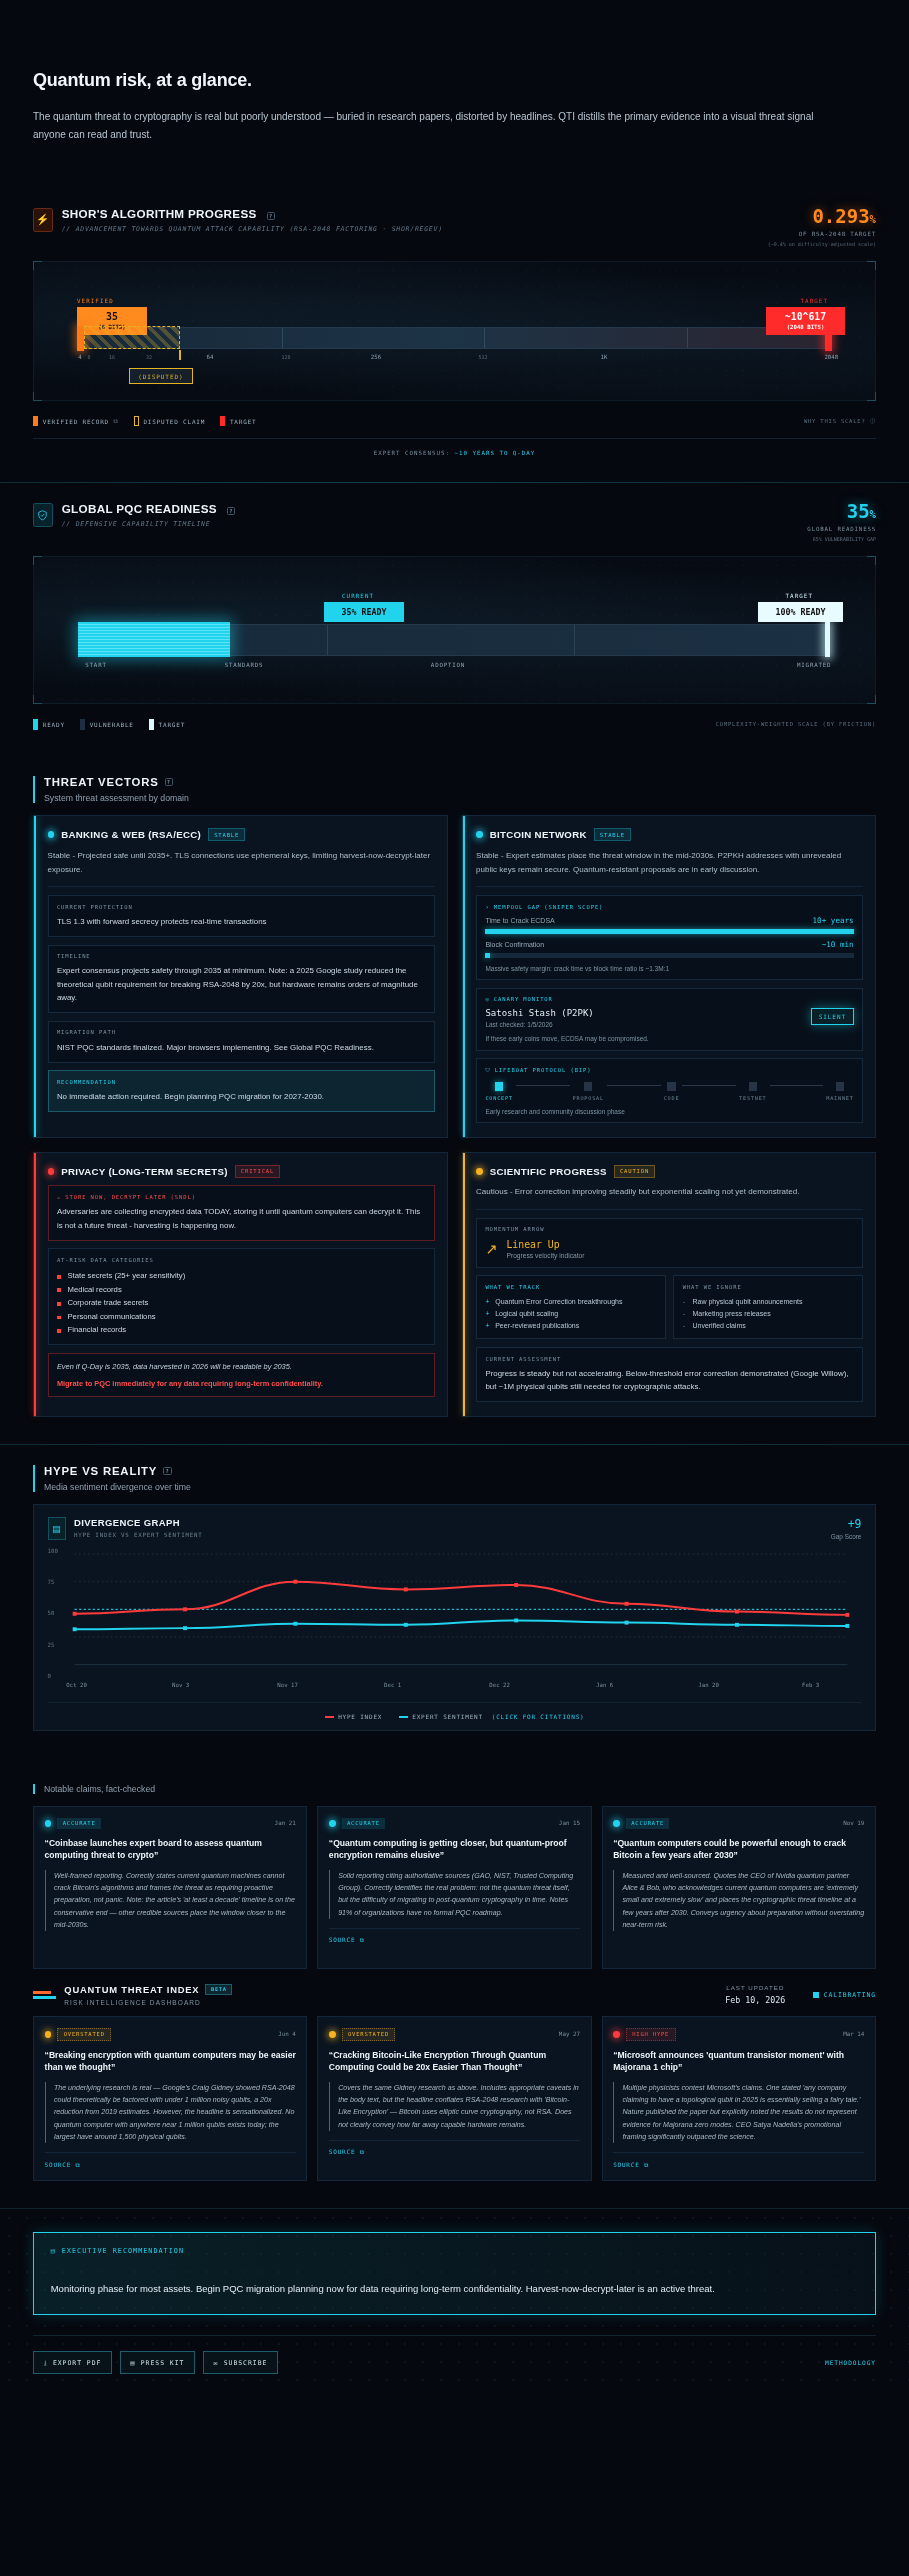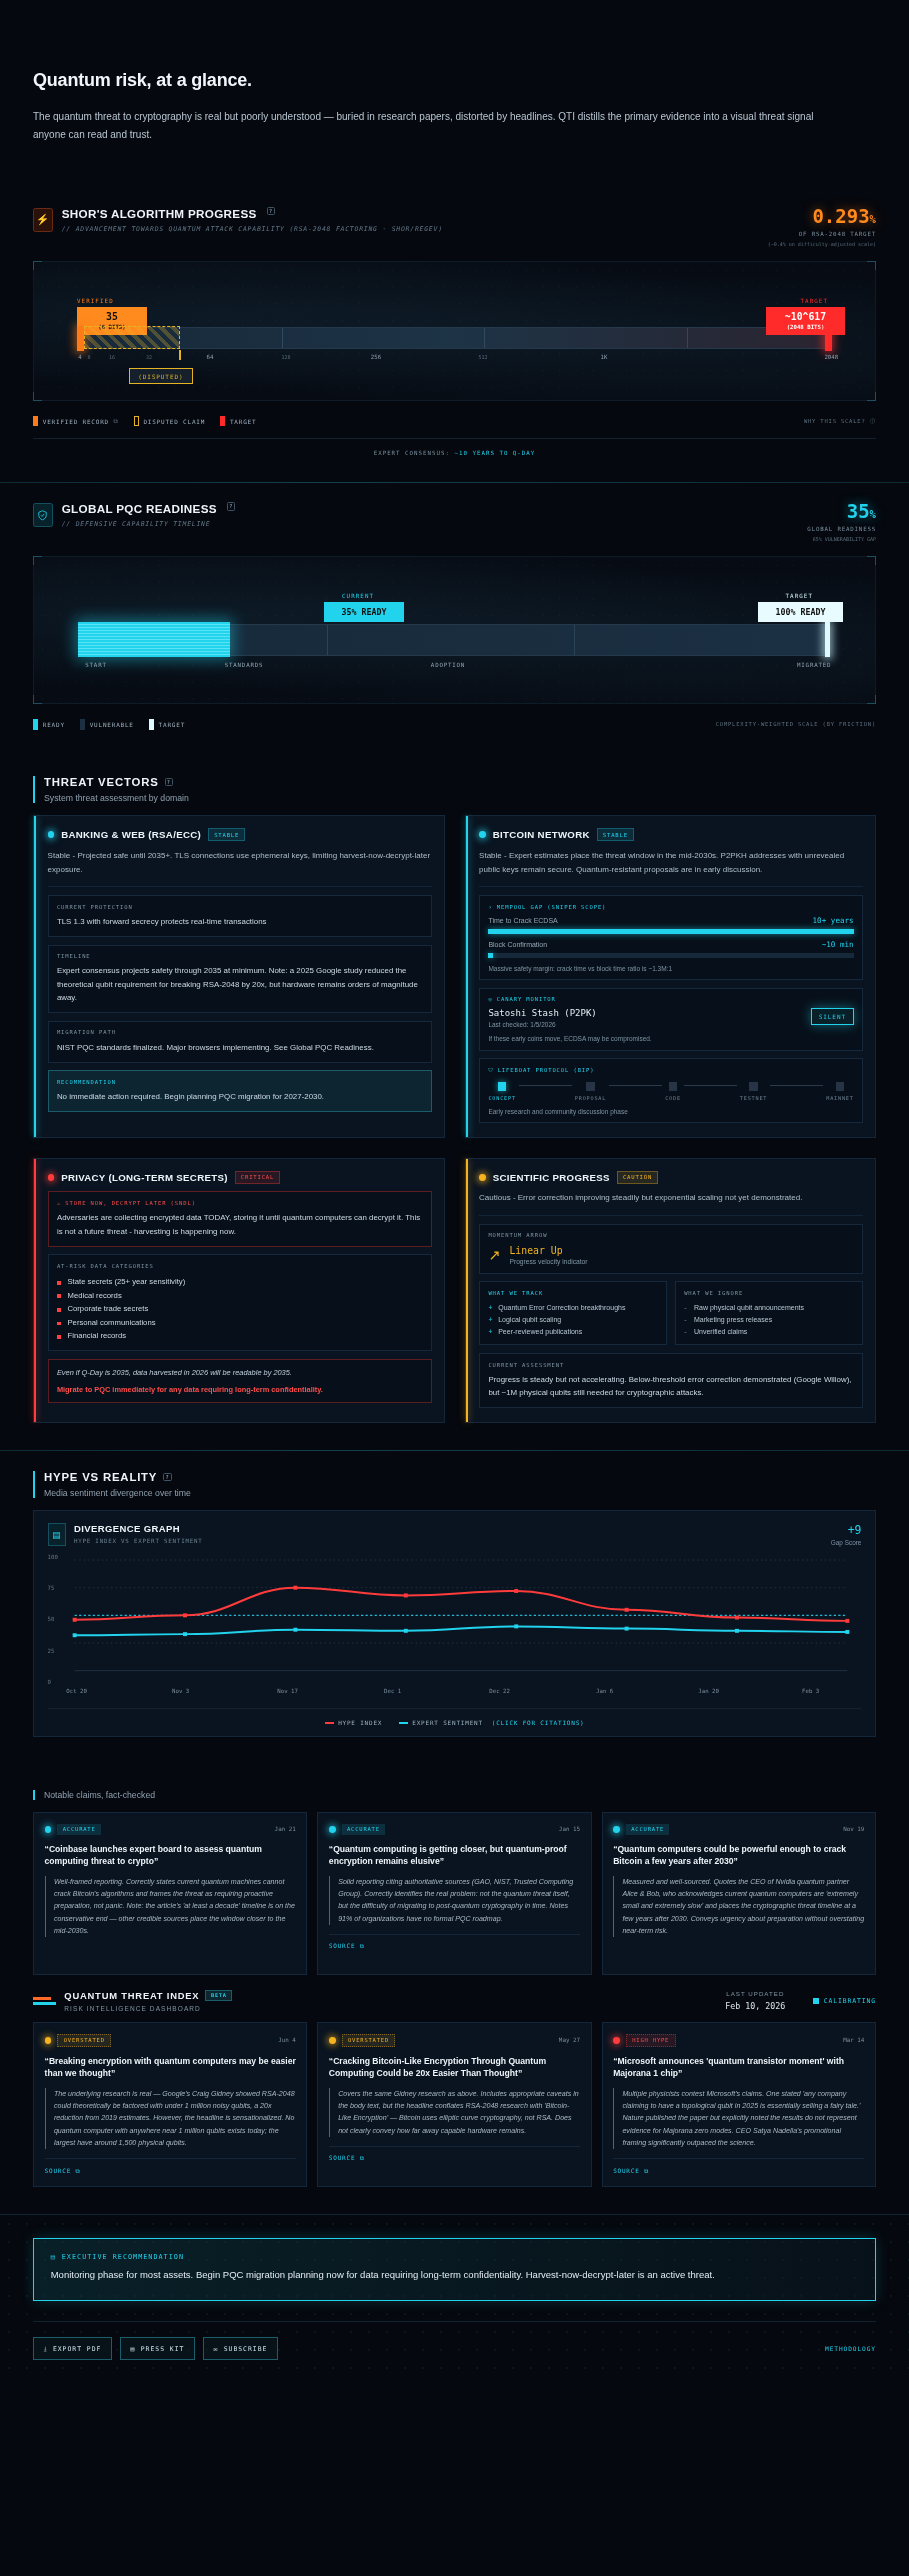--- a/index.html
+++ b/index.html
@@ -36,7 +36,7 @@
   .gh-icon.cyan   { background: #07222b; border: 0.8px solid #14505f; color: #22d3ee; }
   .gh-title {
     font-size: 11.7px; font-weight: 700; letter-spacing: 0.3px; color: #eef5fa;
-    display: flex; align-items: flex-start; gap: 10px;
+    display: flex; align-items: flex-end; gap: 10px;
   }
   .qmark {
     width: 8.3px; height: 8.3px; border: 0.8px solid #3f5565; border-radius: 1.5px;

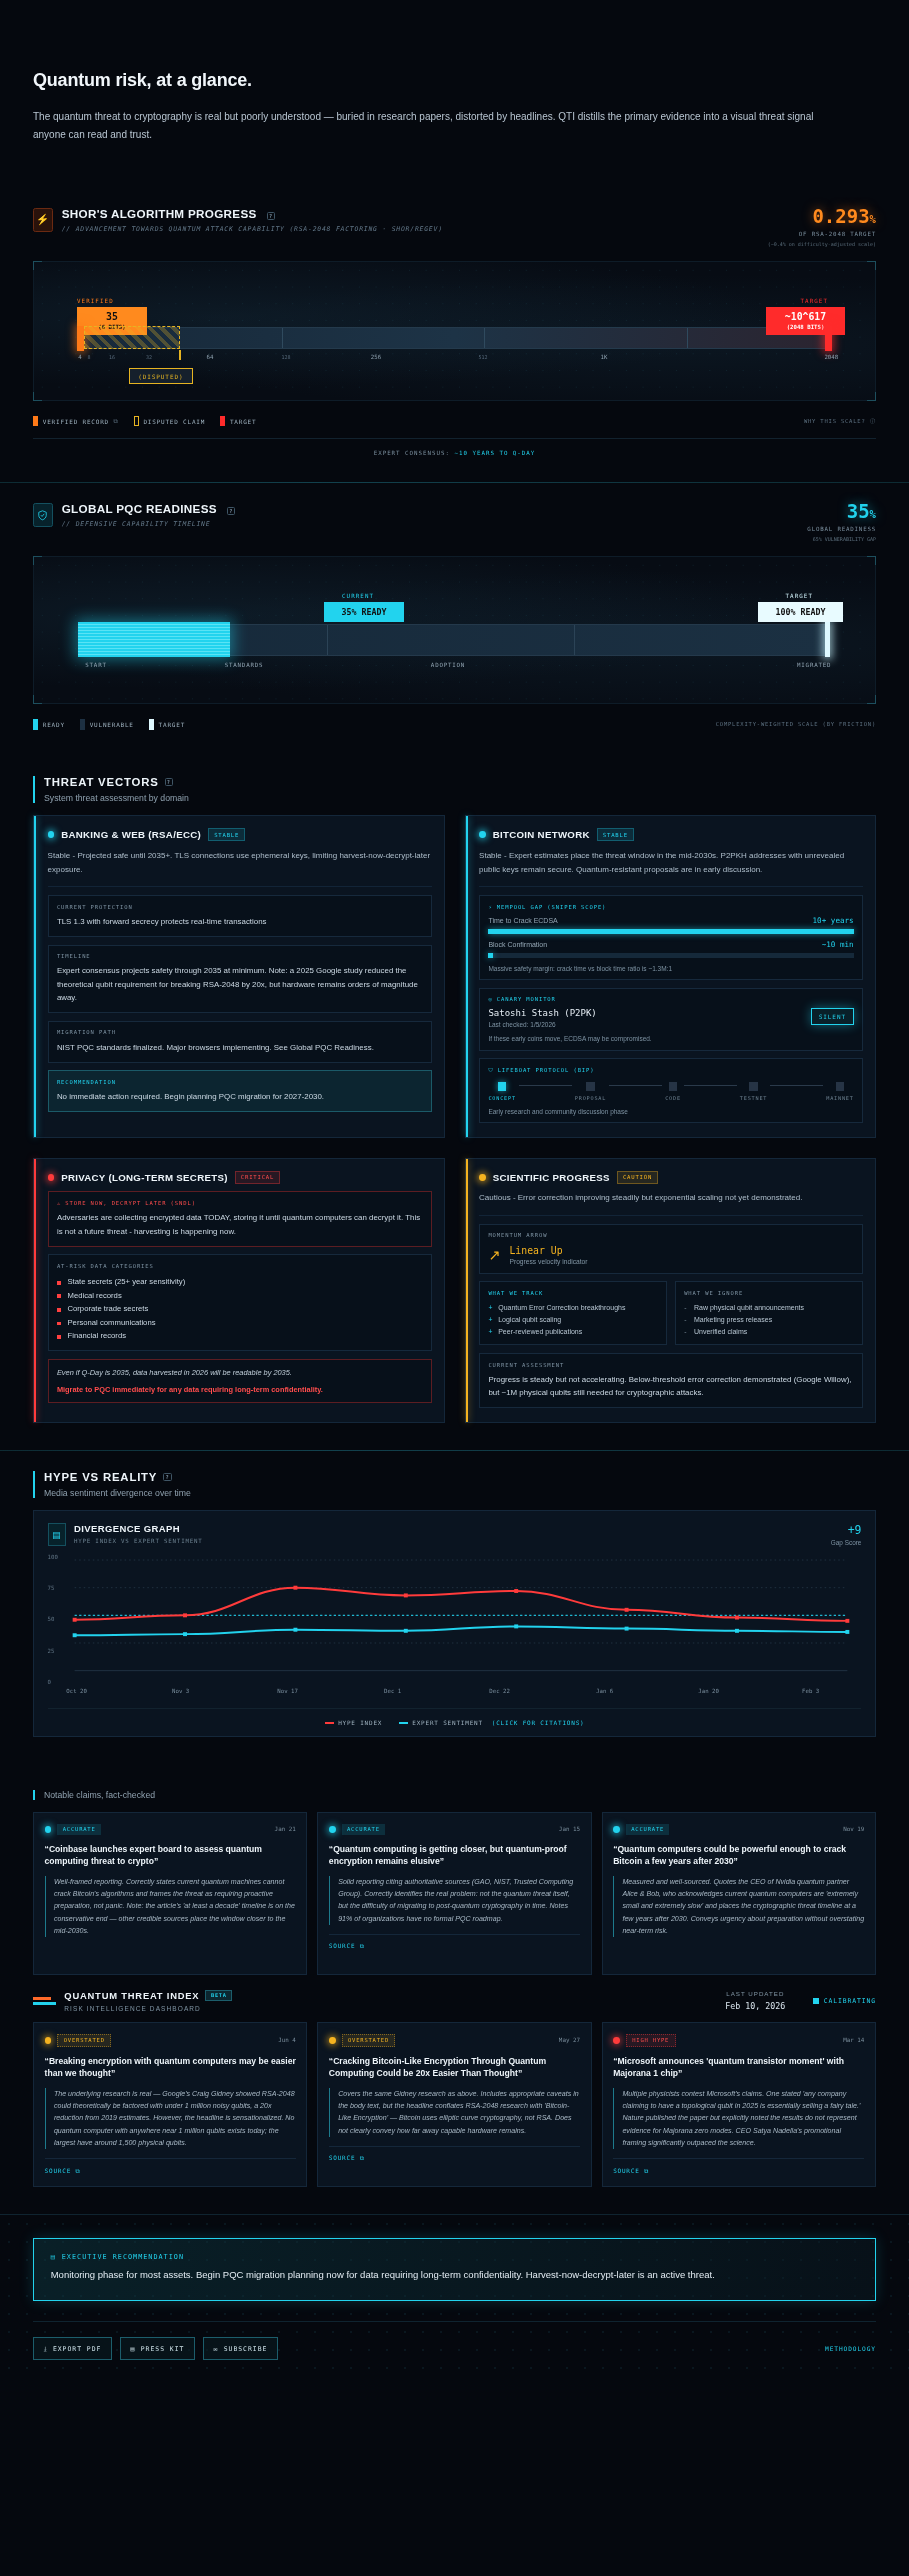--- a/index.html
+++ b/index.html
@@ -161,7 +161,7 @@
   .sec-sub { font-size: 8.7px; color: #90a2b0; margin-top: 5.3px; }
 
   
-  .grid2 { display: grid; grid-template-columns: 1fr 1fr; gap: 20px; }
+  .grid2 { display: grid; grid-template-columns: 1fr 1fr; gap: 14px; }
   .tcard { background: #0a1420; border: 0.8px solid #14273a; position: relative; padding: 12px 12px 13.6px 13.6px; }
   .tcard::before { content:""; position:absolute; left:0; top:0; bottom:0; width:2.3px; }
   .tcard.cyan::before  { background:#22d3ee; box-shadow: 0 0 7.6px rgba(34,211,238,.6); }

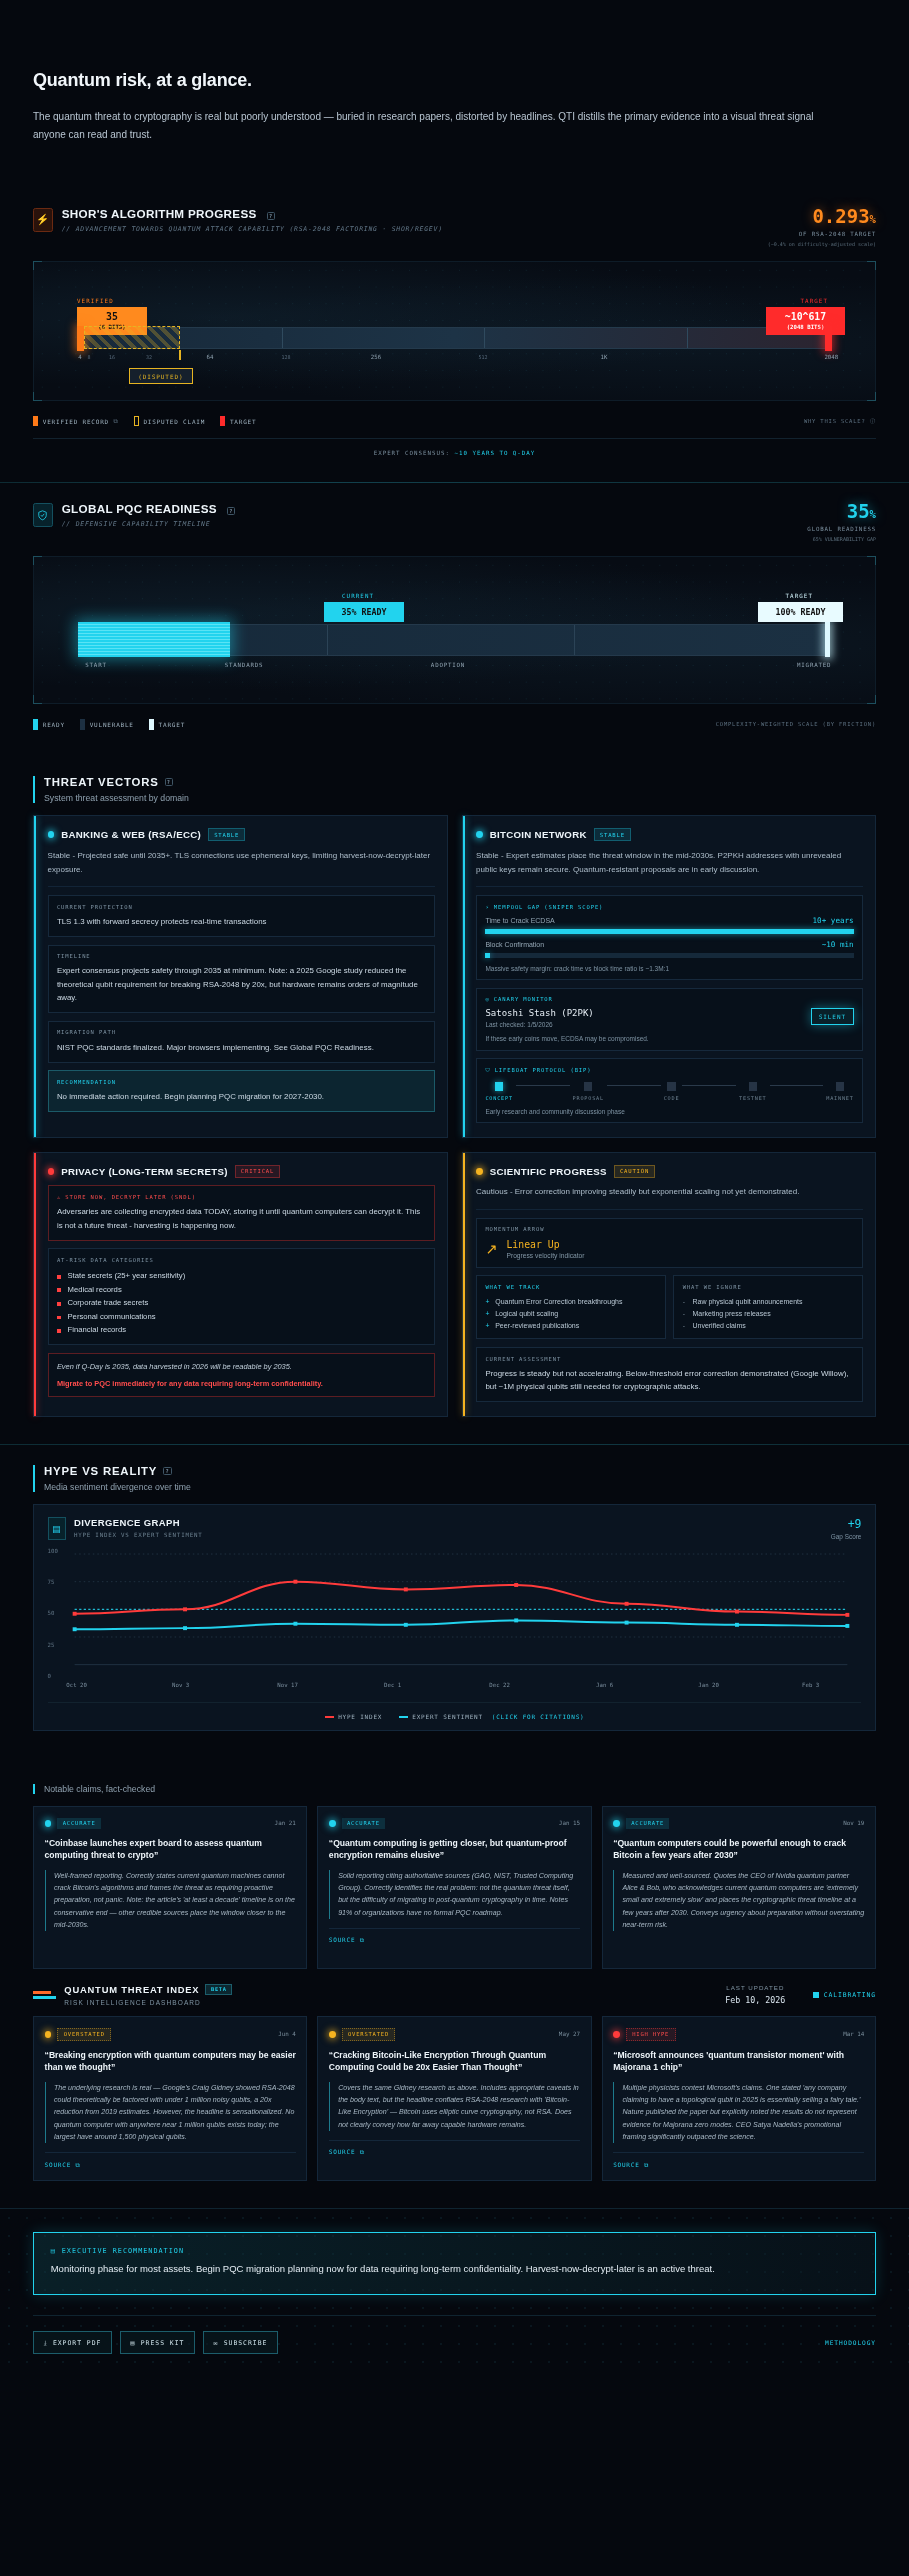--- a/index.html
+++ b/index.html
@@ -293,7 +293,7 @@
   }
   .exec-l { display:flex; align-items:center; gap:6px; font-size:6.8px; letter-spacing:1px; color:#22d3ee;
             font-family:"DejaVu Sans Mono", monospace; }
-  .exec-t { font-size:9.5px; line-height:1.85; color:#e3ecf3; margin-top:5px; }
+  .exec-t { font-size:9.5px; line-height:1.85; color:#e3ecf3; margin-top:25px; }
   .footbar { position:relative; display:flex; align-items:center; justify-content:space-between;
              margin-top:19.7px; padding-top:15px; border-top:0.8px solid #0f2430; }
   .fbtns { display:flex; gap:7.6px; }

